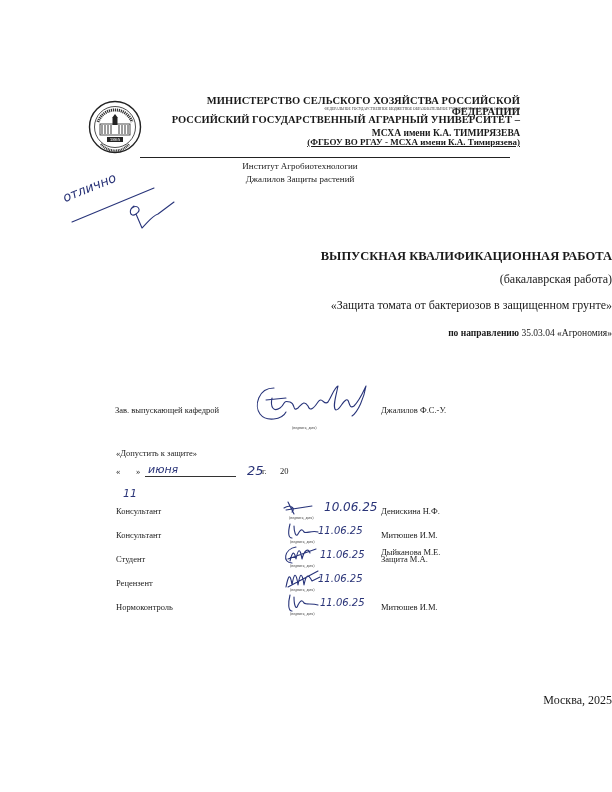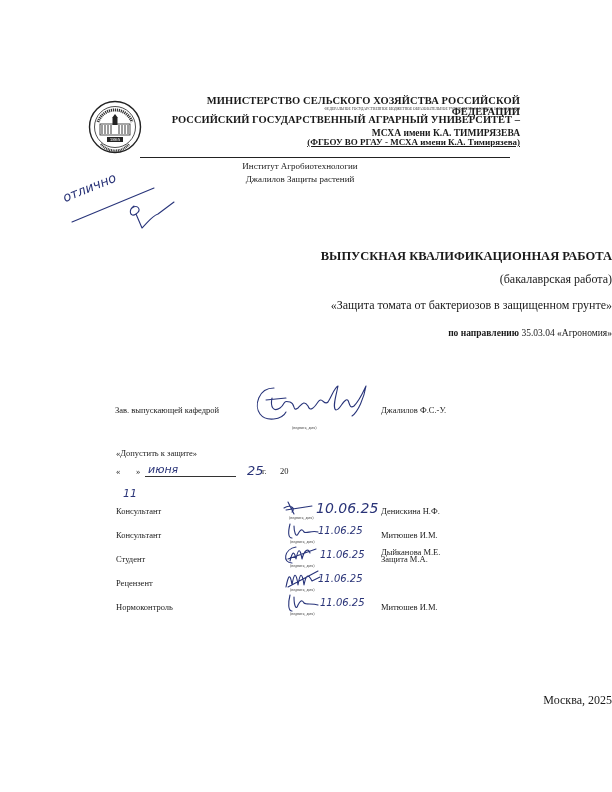--- a/index.html
+++ b/index.html
@@ -108,7 +108,7 @@
   <svg class="abs" style="left:282px;top:498px;" width="40" height="20">
     <path class="ink" d="M6 4 L12 16 M2 10 C8 6 14 10 10 14 M4 12 L30 8"></path>
   </svg>
-  <div class="abs inktext" style="left:316px;top:500px;font-size:14px;">10.06.25</div>
+  <div class="abs inktext" style="left:324px;top:500px;font-size:12px;">10.06.25</div>
   <div class="abs hint" style="left:289px;top:516px;">(подпись, дата)</div>
   <div class="abs lbl" style="left:381px;top:506px;">Денискина Н.Ф.</div>
 

